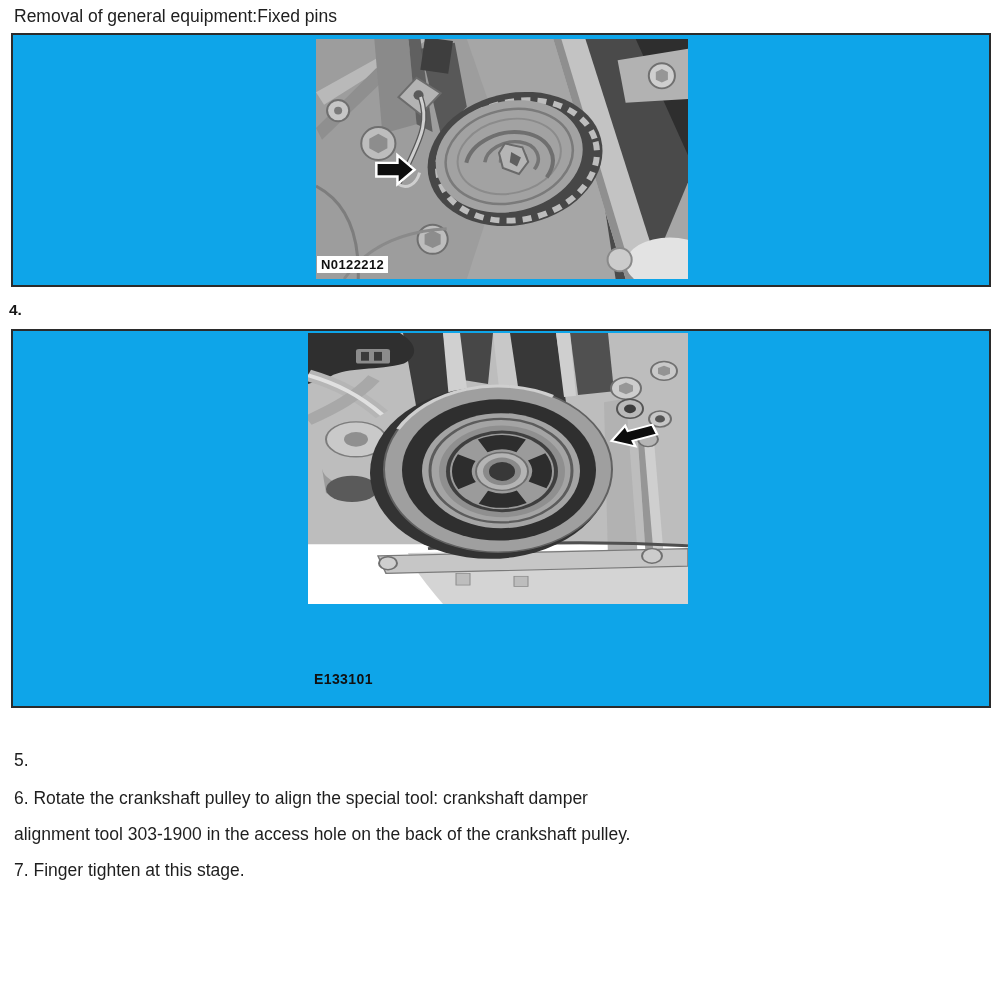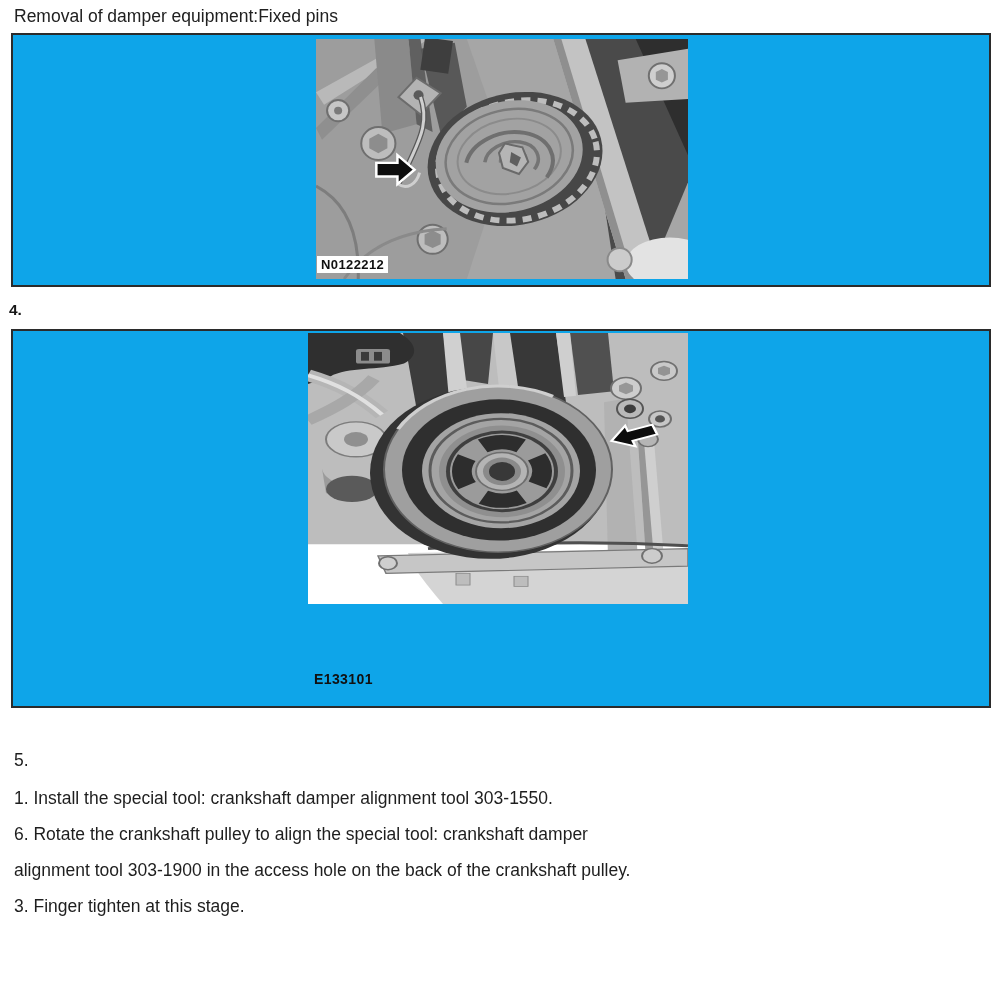--- a/index.html
+++ b/index.html
@@ -36,7 +36,7 @@
 </head>
 <body>
 
-<div class="page-title">Removal of damper equipment:Fixed pins</div>
+<div class="page-title">Removal of general equipment:Fixed pins</div>
 
 <div class="figure-box" id="figure-box-1">
   <div class="illustration" id="illustration-1">

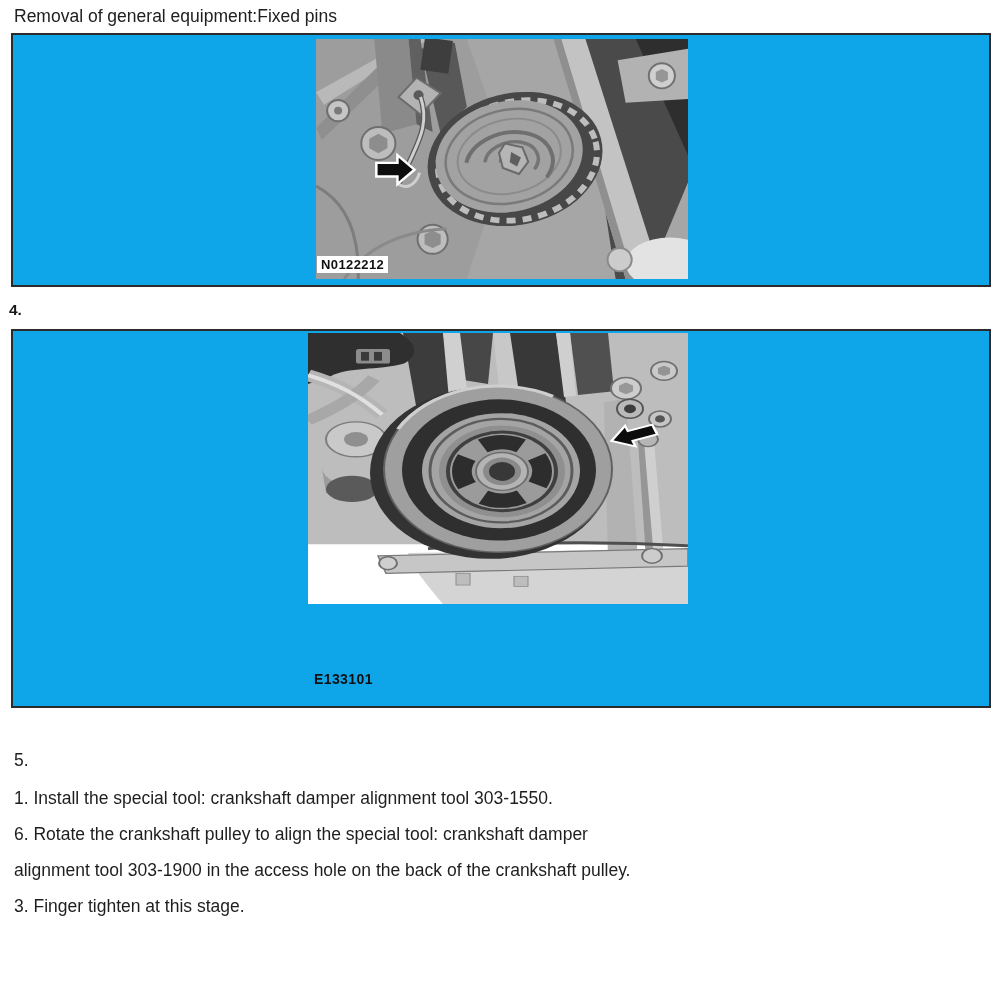--- a/index.html
+++ b/index.html
@@ -163,7 +163,6 @@
 <div class="step-marker" id="step5-marker">5.</div>
 
 <div class="instructions">
-  <div class="instruction-line">1. Install the special tool: crankshaft damper alignment tool 303-1550.</div>
   <div class="instruction-line">6. Rotate the crankshaft pulley to align the special tool: crankshaft damper</div>
   <div class="instruction-line">alignment tool 303-1900 in the access hole on the back of the crankshaft pulley.</div>
   <div class="instruction-line">3. Finger tighten at this stage.</div>

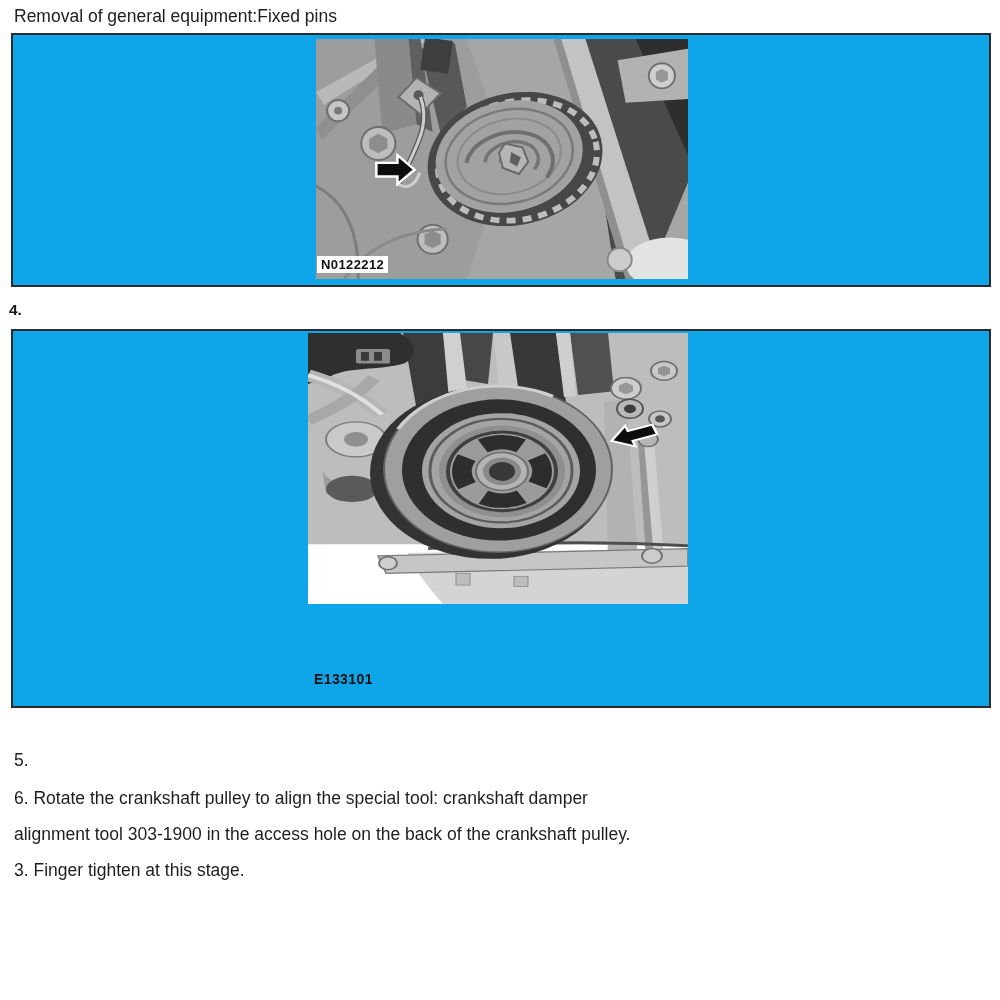--- a/index.html
+++ b/index.html
@@ -165,7 +165,7 @@
 <div class="instructions">
   <div class="instruction-line">6. Rotate the crankshaft pulley to align the special tool: crankshaft damper</div>
   <div class="instruction-line">alignment tool 303-1900 in the access hole on the back of the crankshaft pulley.</div>
-  <div class="instruction-line">3. Finger tighten at this stage.</div>
+  <div class="instruction-line">7. Finger tighten at this stage.</div>
 </div>
 
 </body></html>

